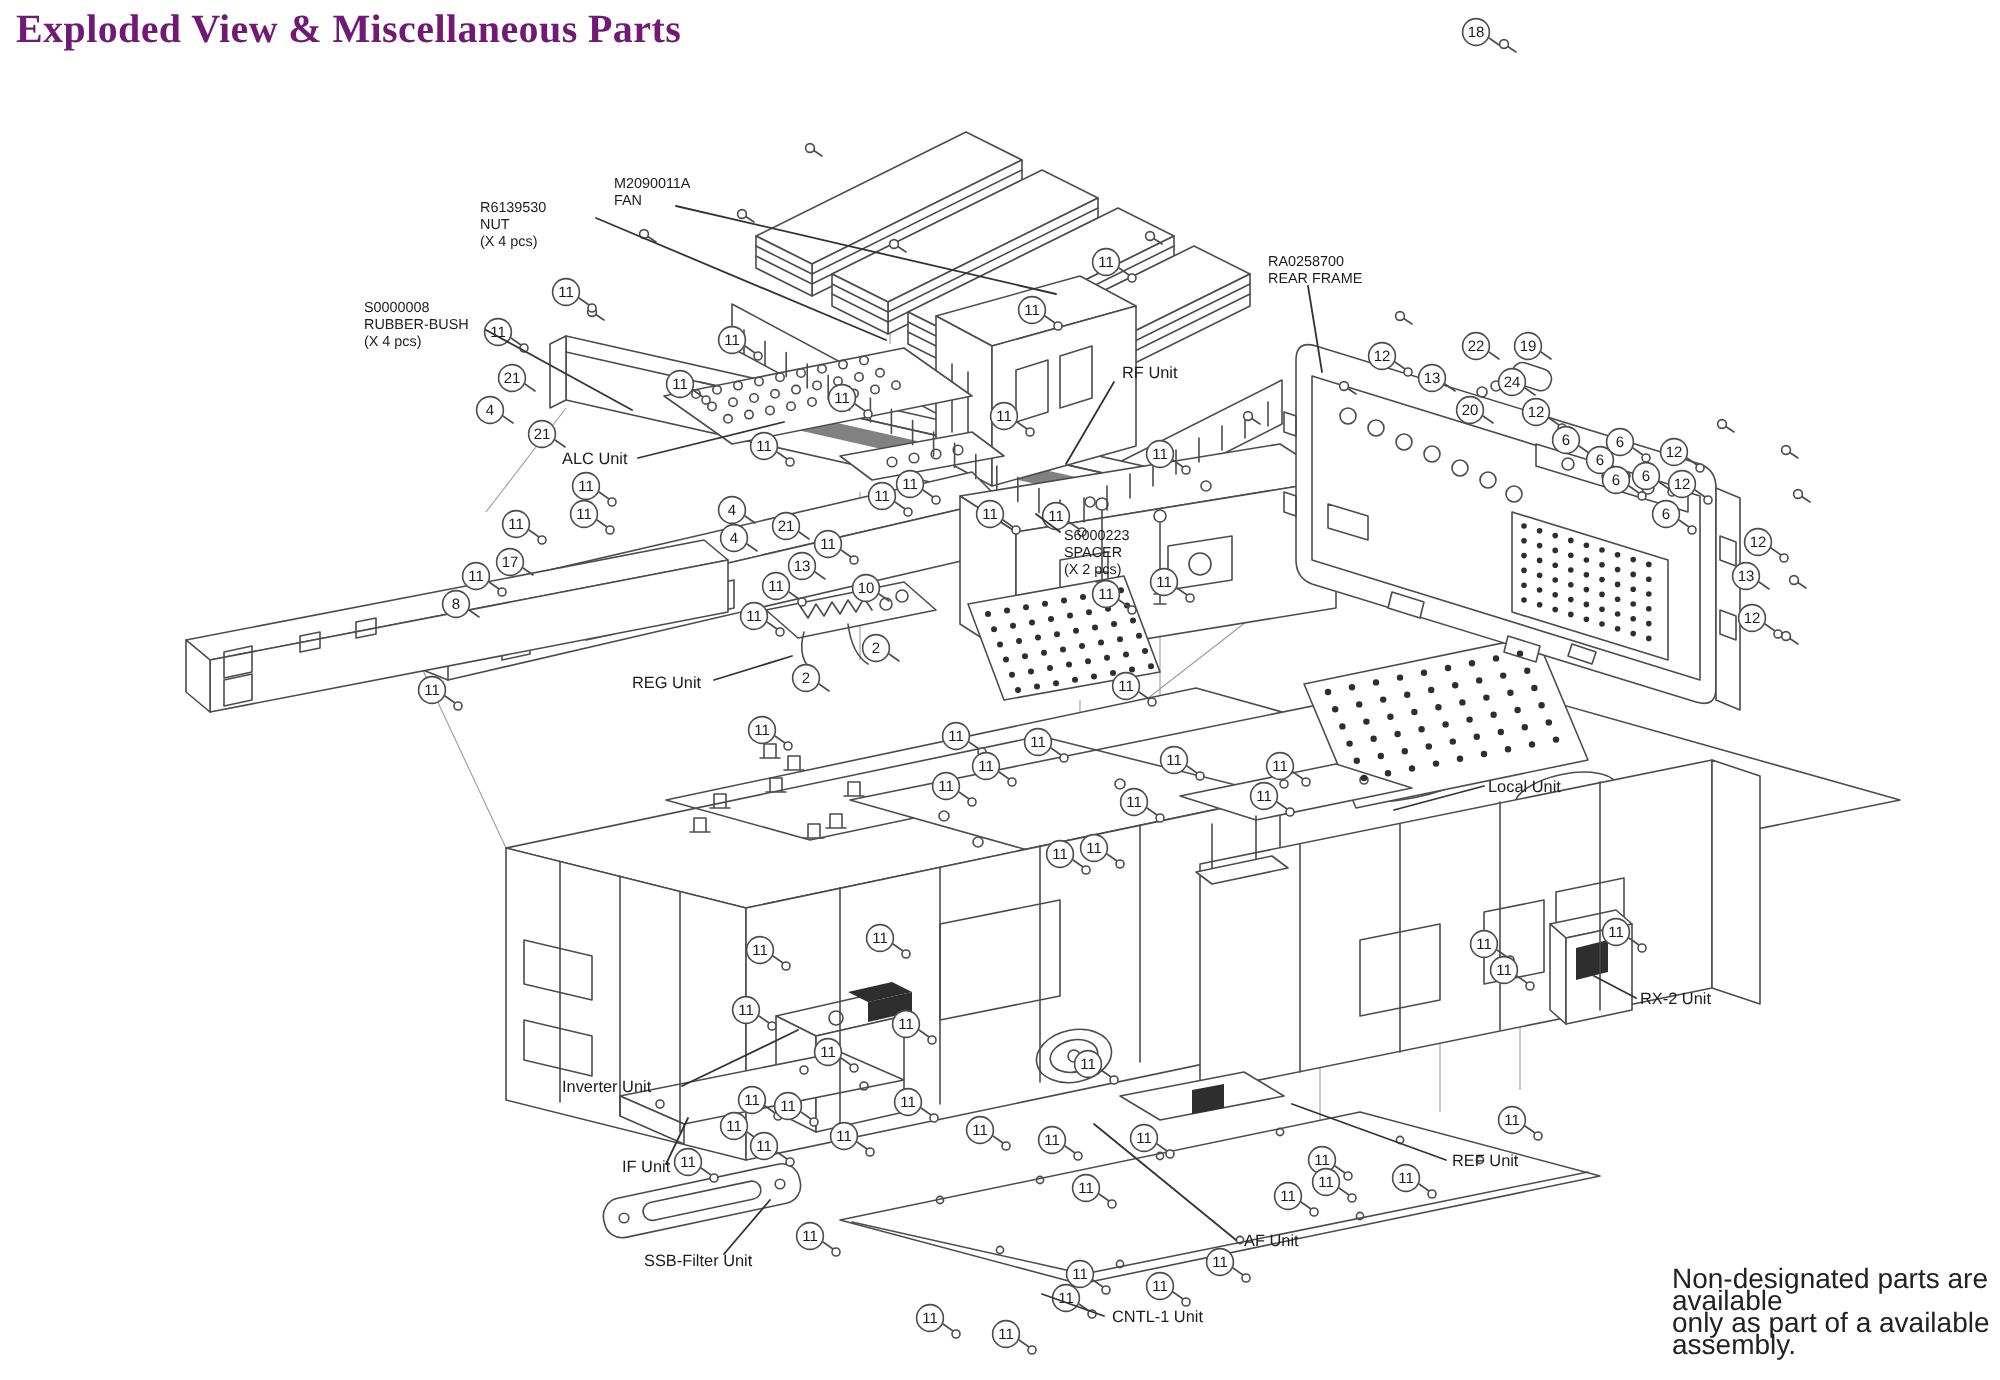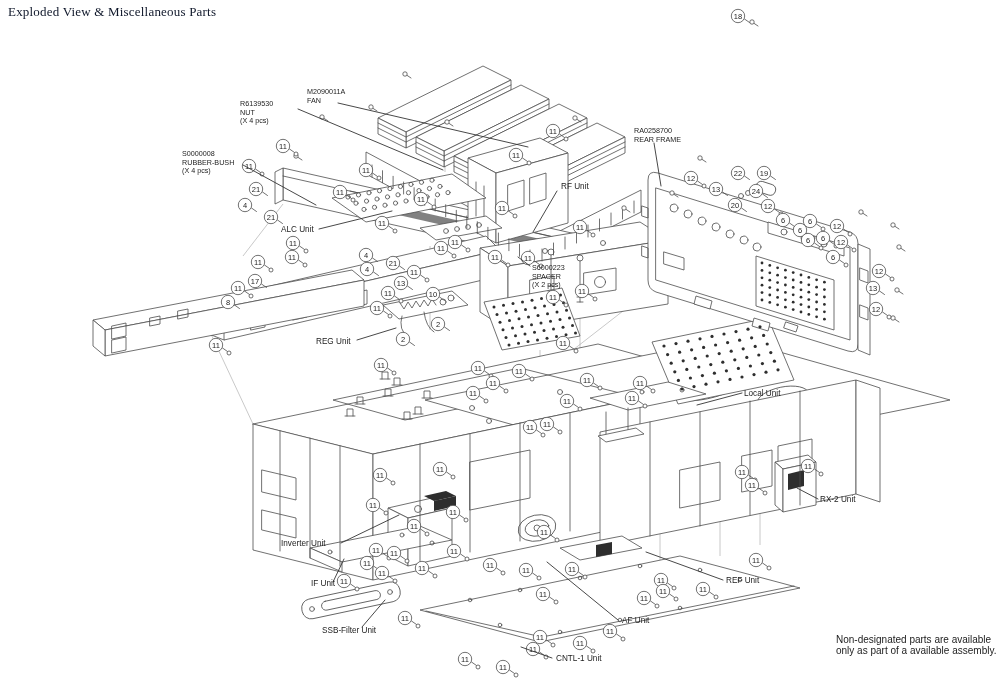--- a/index.html
+++ b/index.html
@@ -4,7 +4,7 @@
 <style>
   html,body{margin:0;padding:0;background:#fff}
   body{width:1000px;height:690px;position:relative;font-family:"Liberation Sans",sans-serif;overflow:hidden}
-  #title{position:absolute;left:8px;top:4px;font-family:"Liberation Serif",serif;font-weight:normal;font-size:13px;color:#0f172a;letter-spacing:.2px}
+  #title{position:absolute;left:8px;top:4px;font-family:"Liberation Serif",serif;font-weight:bold;font-size:20px;color:#701a75;letter-spacing:.2px}
   #note{position:absolute;left:836px;top:634px;font-size:10px;line-height:11px;color:#222}
   #dia{position:absolute;left:0;top:0}
   .ln{fill:none;stroke:#4c4c4c;stroke-width:.8;stroke-linejoin:round;stroke-linecap:round}

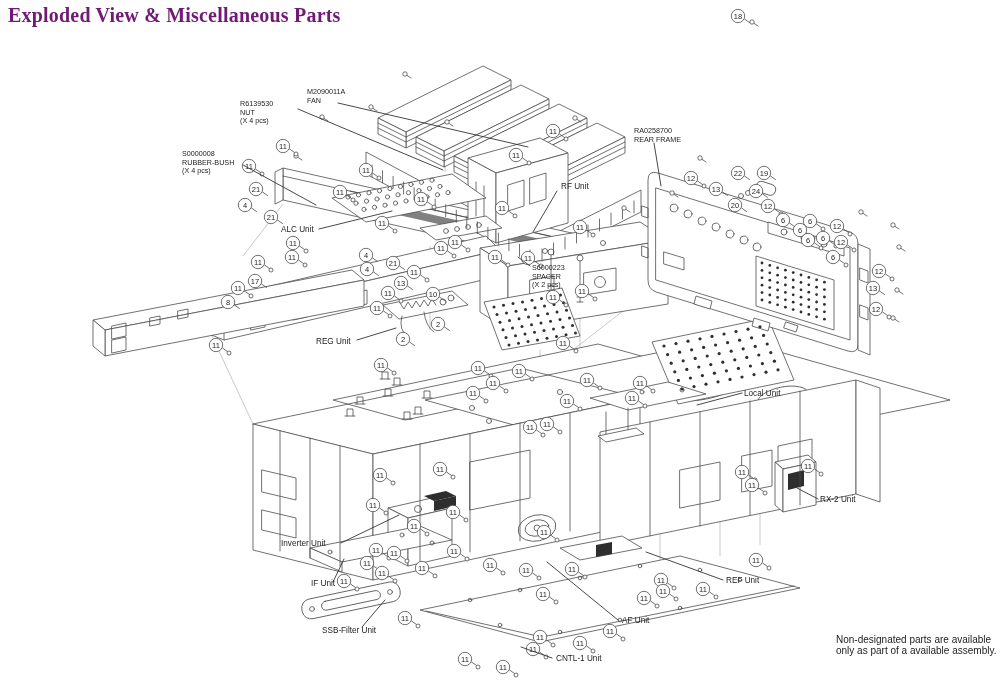--- a/index.html
+++ b/index.html
@@ -5,7 +5,7 @@
   html,body{margin:0;padding:0;background:#fff}
   body{width:1000px;height:690px;position:relative;font-family:"Liberation Sans",sans-serif;overflow:hidden}
   #title{position:absolute;left:8px;top:4px;font-family:"Liberation Serif",serif;font-weight:bold;font-size:20px;color:#701a75;letter-spacing:.2px}
-  #note{position:absolute;left:836px;top:634px;font-size:10px;line-height:11px;color:#222}
+  #note{position:absolute;left:836px;top:634px;font-size:14px;line-height:11px;color:#222}
   #dia{position:absolute;left:0;top:0}
   .ln{fill:none;stroke:#4c4c4c;stroke-width:.8;stroke-linejoin:round;stroke-linecap:round}
   .w{fill:#fff;stroke:#4c4c4c;stroke-width:.8;stroke-linejoin:round}

